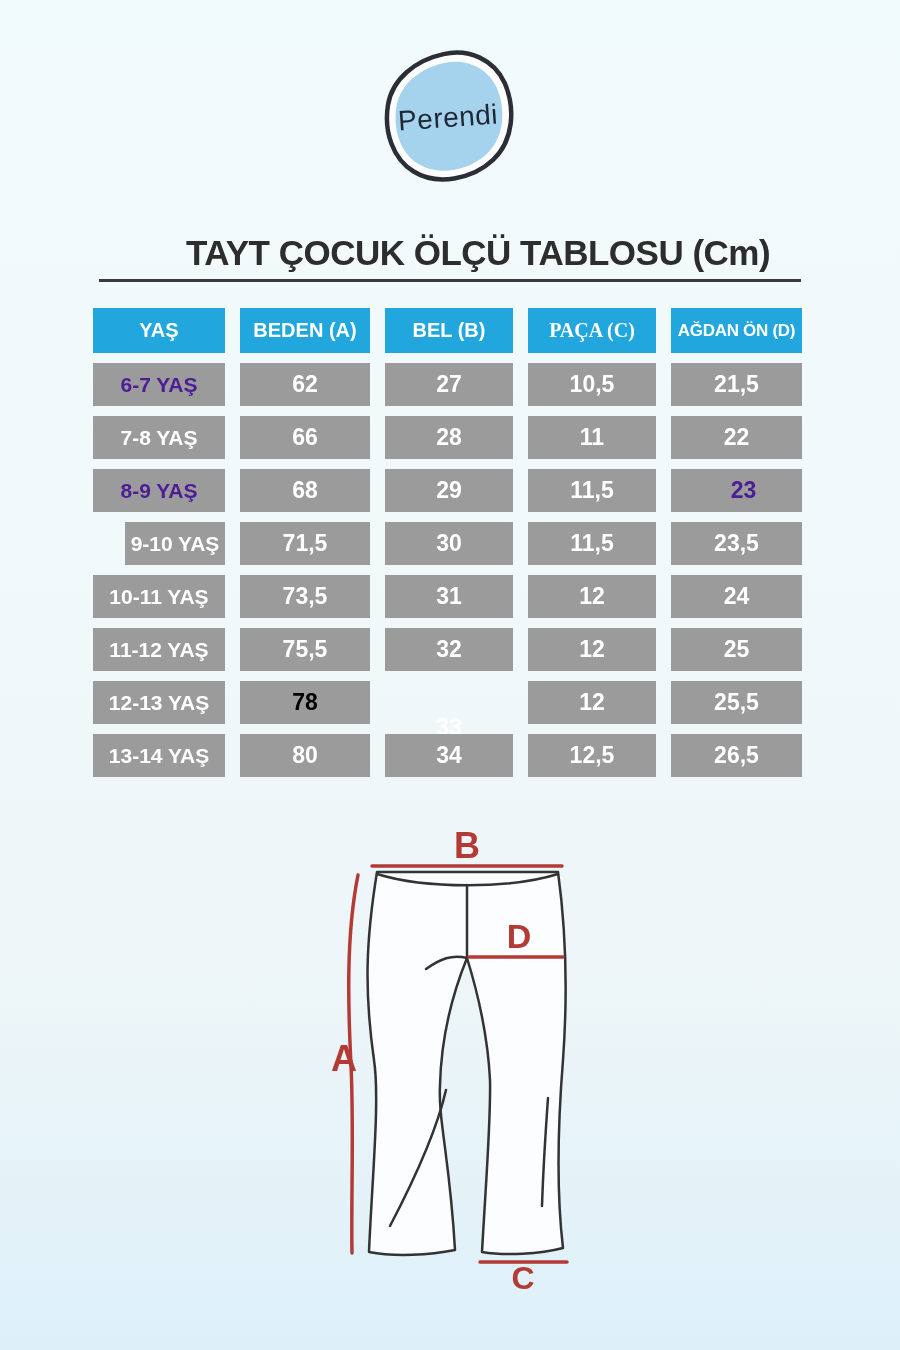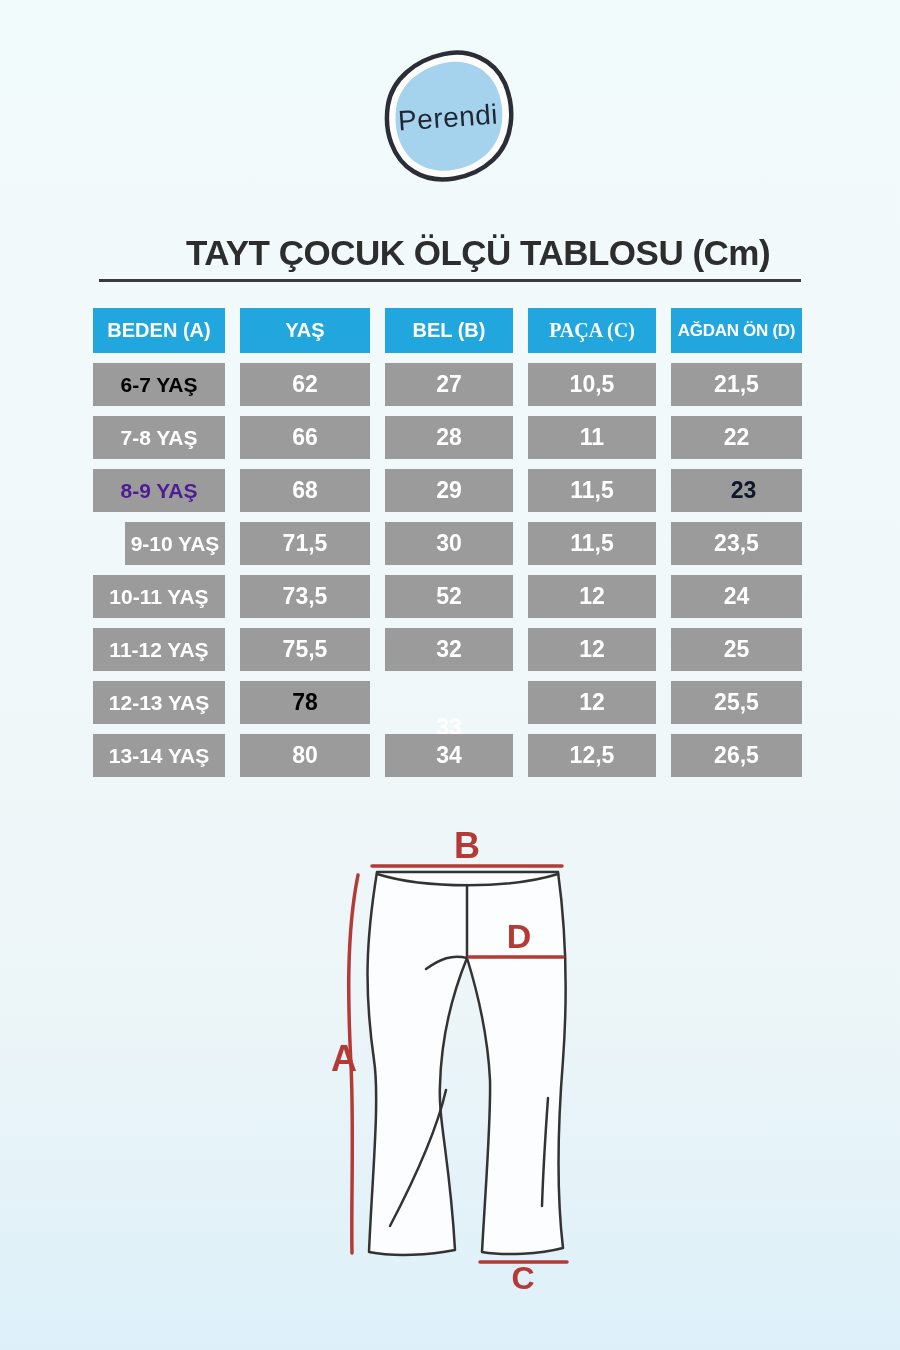--- a/index.html
+++ b/index.html
@@ -52,8 +52,8 @@
   <div class="divider"></div>
 
   <div class="size-table">
+      <div class="th" style="background: rgb(33, 166, 221); color: rgb(255, 255, 255);">YAŞ</div>
       <div class="th" style="background: rgb(33, 166, 221); color: rgb(255, 255, 255);">BEDEN (A)</div>
-      <div class="th" style="background: rgb(33, 166, 221); color: rgb(255, 255, 255);">YAŞ</div>
       <div class="th" style="background: rgb(33, 166, 221); color: rgb(255, 255, 255);">BEL (B)</div>
       <div class="th" style="background: rgb(33, 166, 221); color: rgb(255, 255, 255); font-family: Liberation Serif, serif;">PAÇA (C)</div>
       <div class="th small" style="background: rgb(33, 166, 221); color: rgb(255, 255, 255);">AĞDAN ÖN (D)</div>

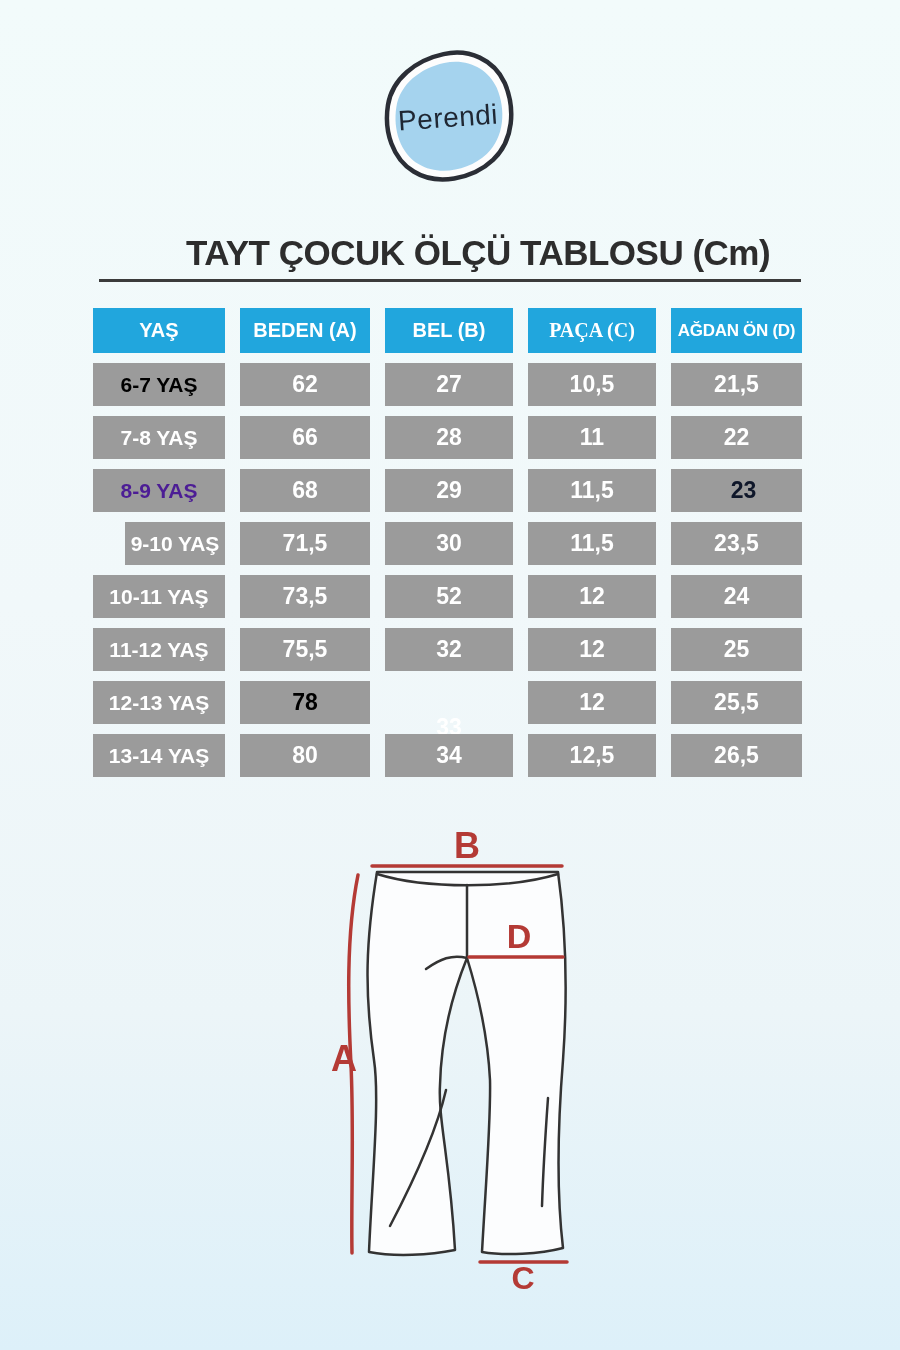--- a/index.html
+++ b/index.html
@@ -57,7 +57,7 @@
       <div class="th" style="background: rgb(33, 166, 221); color: rgb(255, 255, 255);">BEL (B)</div>
       <div class="th" style="background: rgb(33, 166, 221); color: rgb(255, 255, 255); font-family: Liberation Serif, serif;">PAÇA (C)</div>
       <div class="th small" style="background: rgb(33, 166, 221); color: rgb(255, 255, 255);">AĞDAN ÖN (D)</div>
-      <div class="td age" style="background: rgb(155, 155, 155); color: #000000;">6-7 YAŞ</div>
+      <div class="td age" style="background: rgb(155, 155, 155); color: #4c1d95;">6-7 YAŞ</div>
       <div class="td" style="background: rgb(155, 155, 155); color: rgb(255, 255, 255);">62</div>
       <div class="td" style="background: rgb(155, 155, 155); color: rgb(255, 255, 255);">27</div>
       <div class="td" style="background: rgb(155, 155, 155); color: rgb(255, 255, 255);">10,5</div>

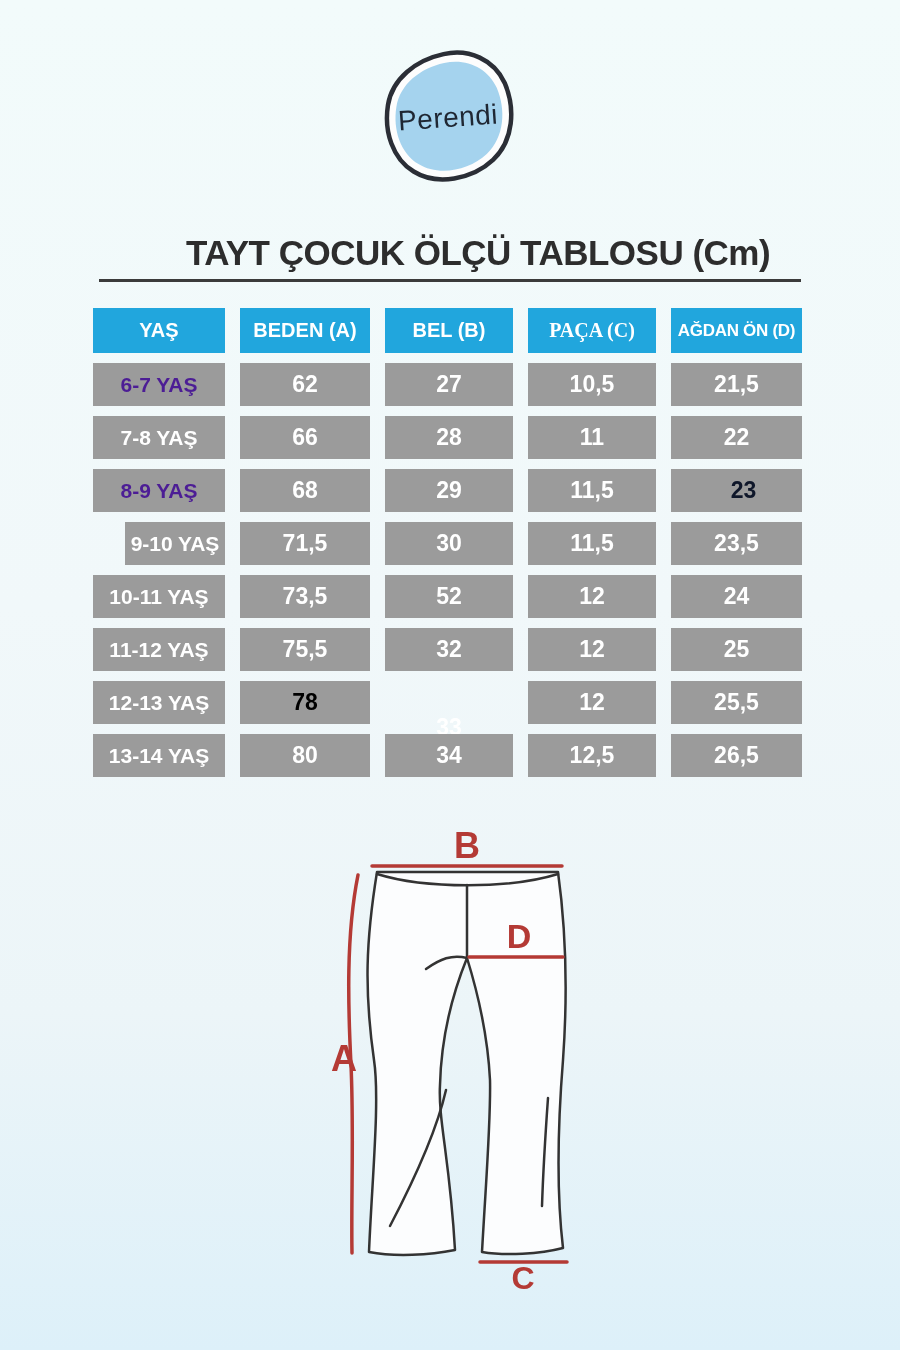--- a/index.html
+++ b/index.html
@@ -71,7 +71,7 @@
       <div class="td" style="background: rgb(155, 155, 155); color: rgb(255, 255, 255);">68</div>
       <div class="td" style="background: rgb(155, 155, 155); color: rgb(255, 255, 255);">29</div>
       <div class="td" style="background: rgb(155, 155, 155); color: rgb(255, 255, 255);">11,5</div>
-      <div class="td" style="background: rgb(155, 155, 155); color: #0f172a; padding-left: 14px;">23</div>
+      <div class="td" style="background: rgb(155, 155, 155); color: #4c1d95; padding-left: 14px;">23</div>
       <div class="td age" style="background: rgb(155, 155, 155); color: rgb(255, 255, 255); margin-left: 32px;">9-10 YAŞ</div>
       <div class="td" style="background: rgb(155, 155, 155); color: rgb(255, 255, 255);">71,5</div>
       <div class="td" style="background: rgb(155, 155, 155); color: rgb(255, 255, 255);">30</div>

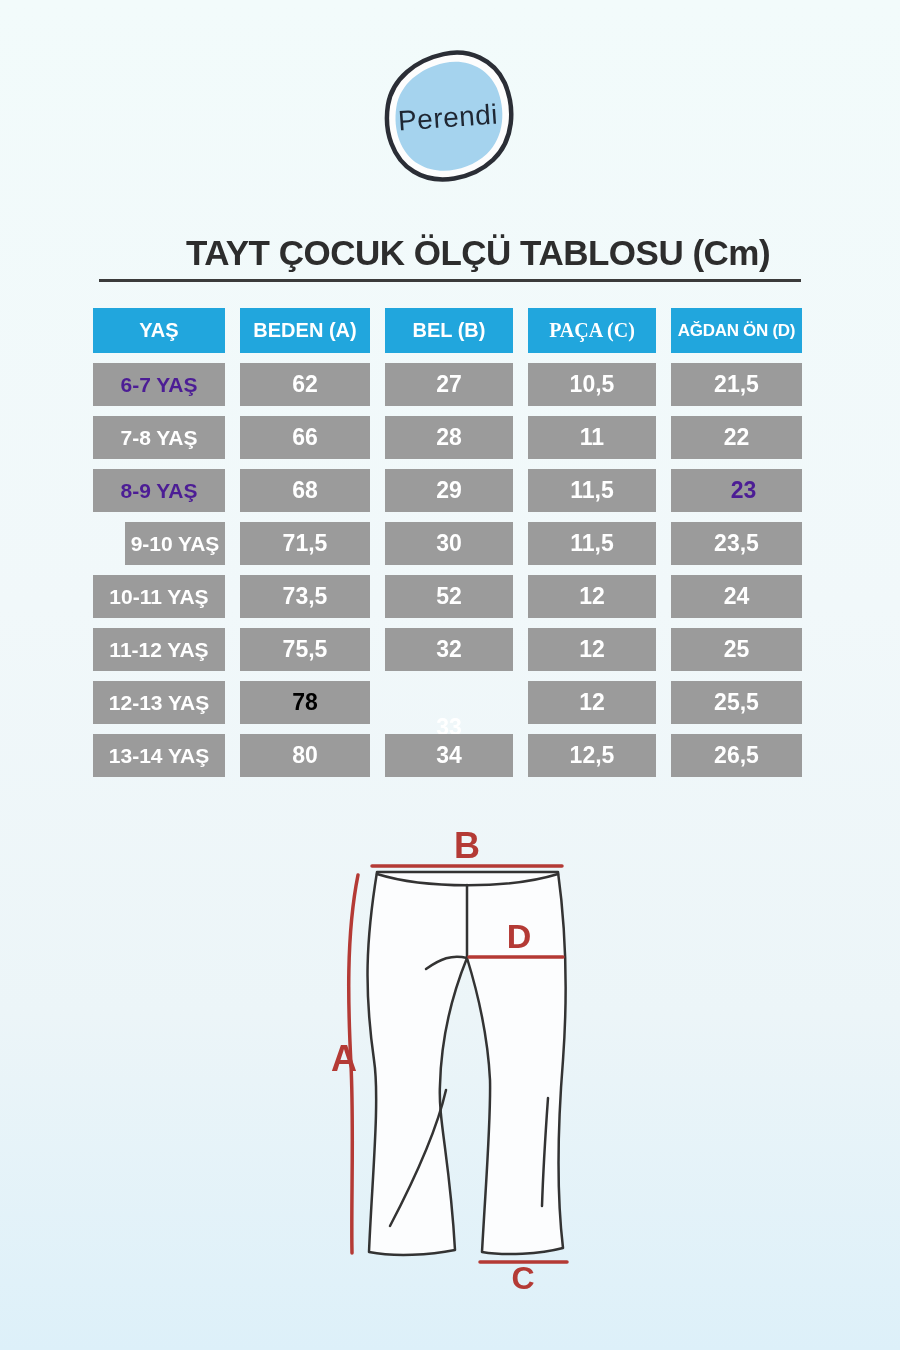--- a/index.html
+++ b/index.html
@@ -79,7 +79,7 @@
       <div class="td" style="background: rgb(155, 155, 155); color: rgb(255, 255, 255);">23,5</div>
       <div class="td age" style="background: rgb(155, 155, 155); color: rgb(255, 255, 255);">10-11 YAŞ</div>
       <div class="td" style="background: rgb(155, 155, 155); color: rgb(255, 255, 255);">73,5</div>
-      <div class="td" style="background: rgb(155, 155, 155); color: rgb(255, 255, 255);">52</div>
+      <div class="td" style="background: rgb(155, 155, 155); color: rgb(255, 255, 255);">31</div>
       <div class="td" style="background: rgb(155, 155, 155); color: rgb(255, 255, 255);">12</div>
       <div class="td" style="background: rgb(155, 155, 155); color: rgb(255, 255, 255);">24</div>
       <div class="td age" style="background: rgb(155, 155, 155); color: rgb(255, 255, 255);">11-12 YAŞ</div>

